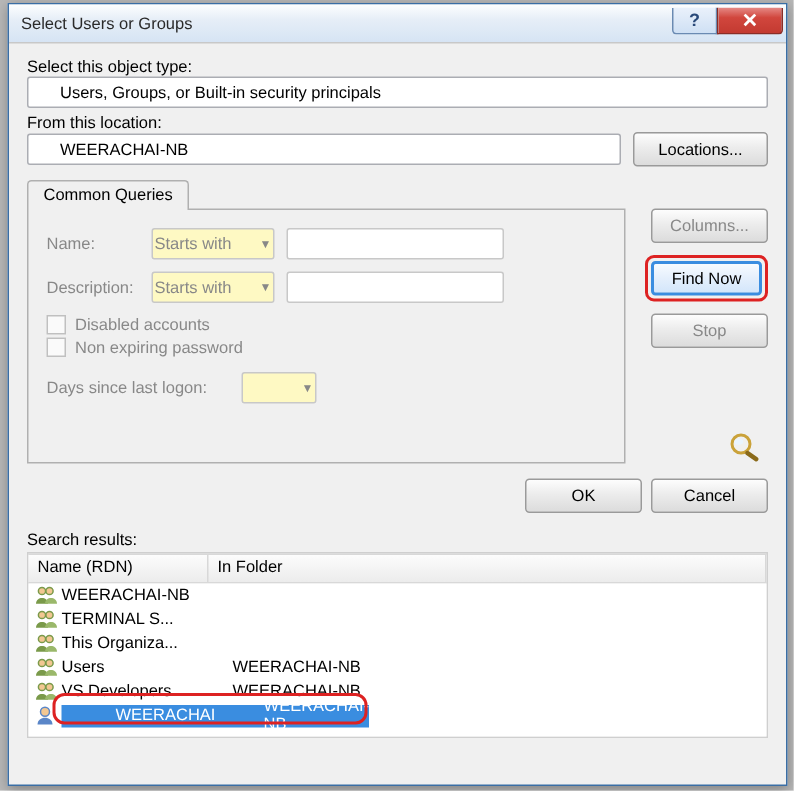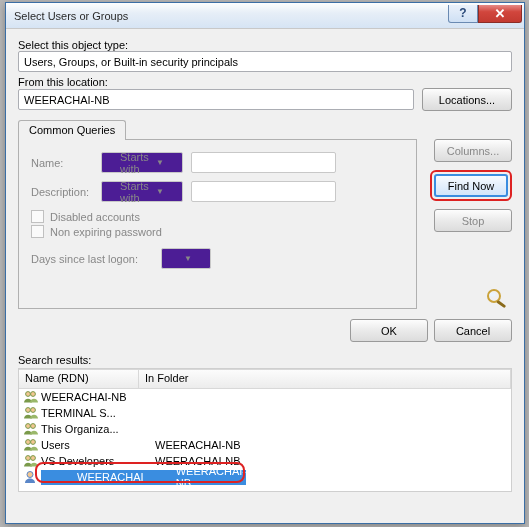--- a/index.html
+++ b/index.html
@@ -14,7 +14,7 @@
 .body { padding: 10px 12px 0 12px; }
 .row { display:flex; align-items:center; margin-bottom:4px; gap:8px; }
 .lbl { color:#000; }
-.editline { flex:1; height:21px; background:#fff; border:1px solid #abadb3; padding:2px 5px; color:#000; display:flex; align-items:center; border-radius:2px; }
+.editline { flex:1; height:21px; background:#fff; border:1px solid #abadb3; padding:2px 21px; color:#000; display:flex; align-items:center; border-radius:2px; }
 .btn { height:23px; min-width:90px; padding:0 8px; background:linear-gradient(#fdfdfd,#ececec 45%,#dcdcdc); border:1px solid #9a9a9a; border-radius:3px; color:#000; text-align:center; display:flex; align-items:center; justify-content:center; cursor:default; }
 .btn.dim { color:#888; }
 .tabset { margin-top:8px; }

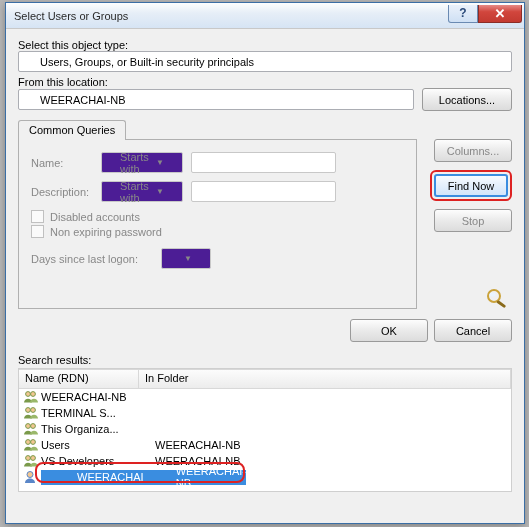--- a/index.html
+++ b/index.html
@@ -24,7 +24,7 @@
 .left { width:330px; }
 .gridrow { display:flex; align-items:center; margin-bottom:8px; }
 .gridrow .glabel { width:70px; color:#888; }
-.combo { width:82px; height:21px; border:1px solid #c8c8c8; background:#4c1d95; display:flex; align-items:center; justify-content:space-between; padding:0 18px; border-radius:2px; color:#888; }
+.combo { width:82px; height:21px; border:1px solid #c8c8c8; background:#fef9c3; display:flex; align-items:center; justify-content:space-between; padding:0 1px; border-radius:2px; color:#888; }
 .combo .arrow { font-size:8px; color:#888; }
 .txt { width:145px; height:21px; margin-left:8px; border:1px solid #c8c8c8; background:#fff; border-radius:2px; }
 .chk { display:flex; align-items:center; gap:6px; margin:2px 0; color:#888; }

